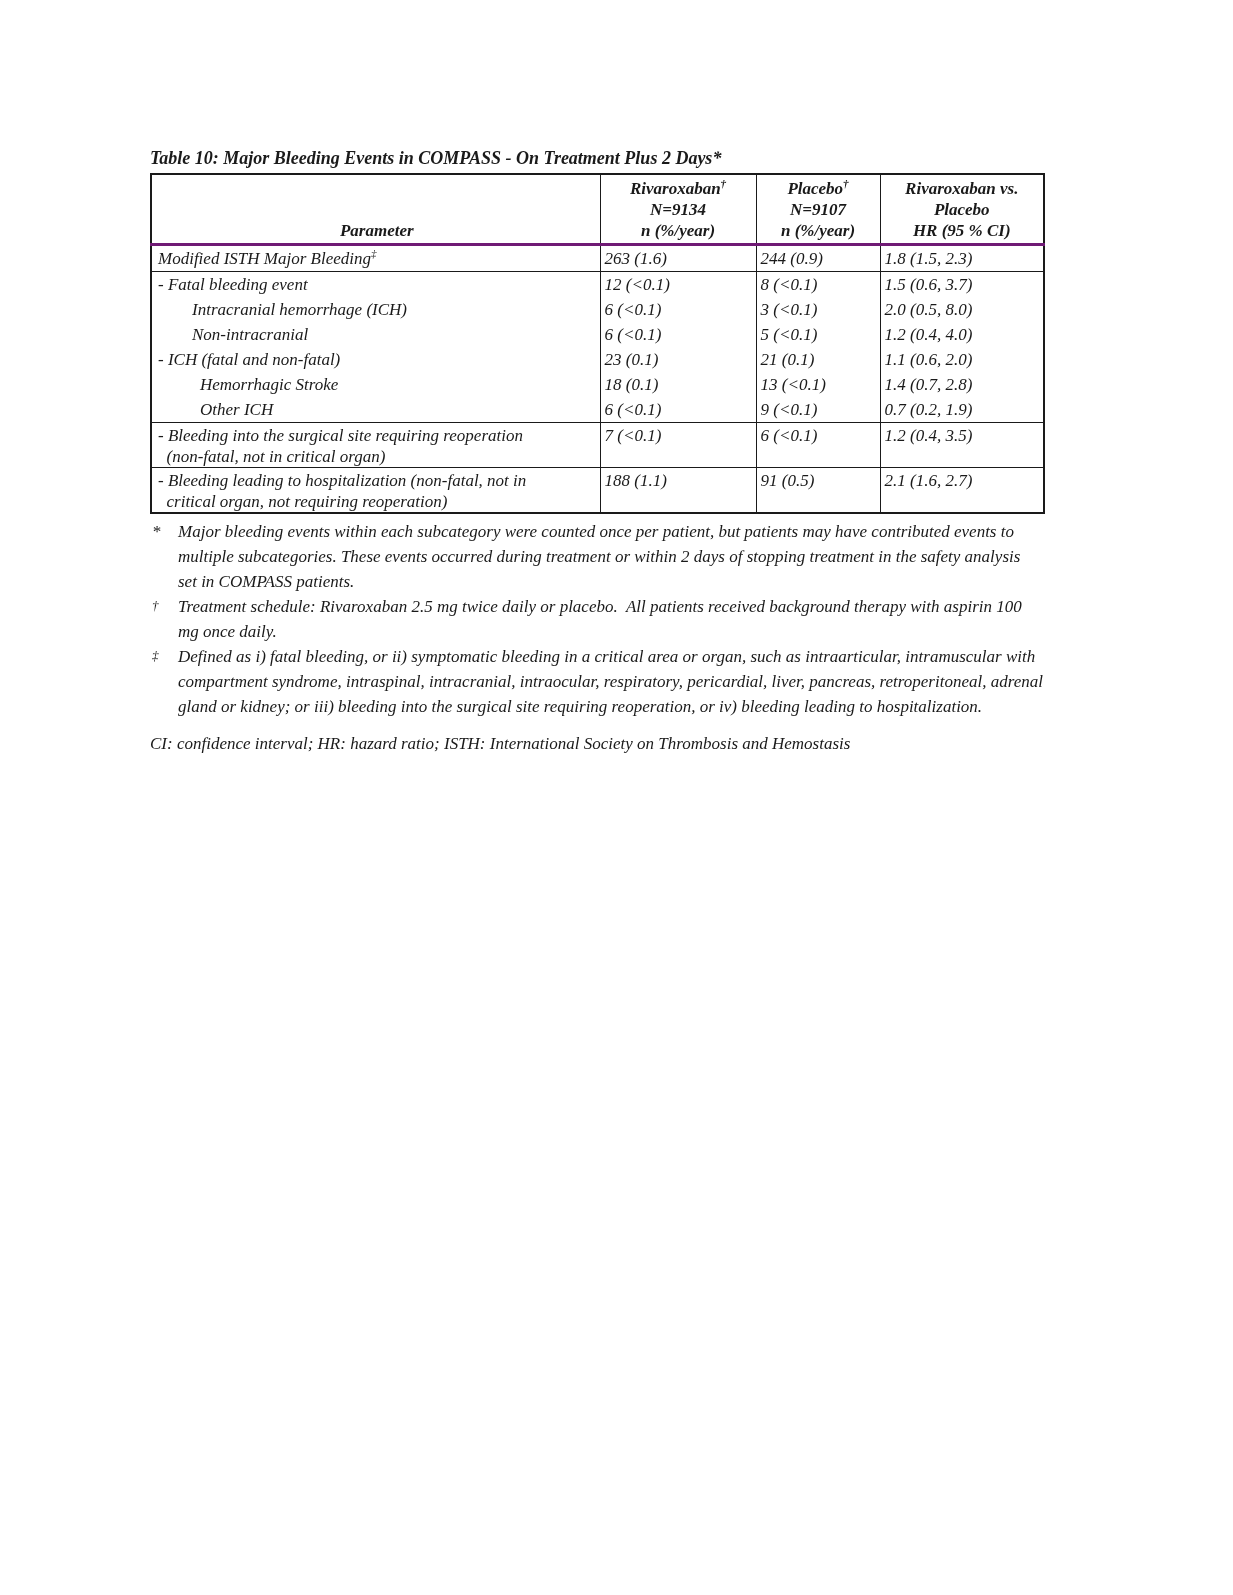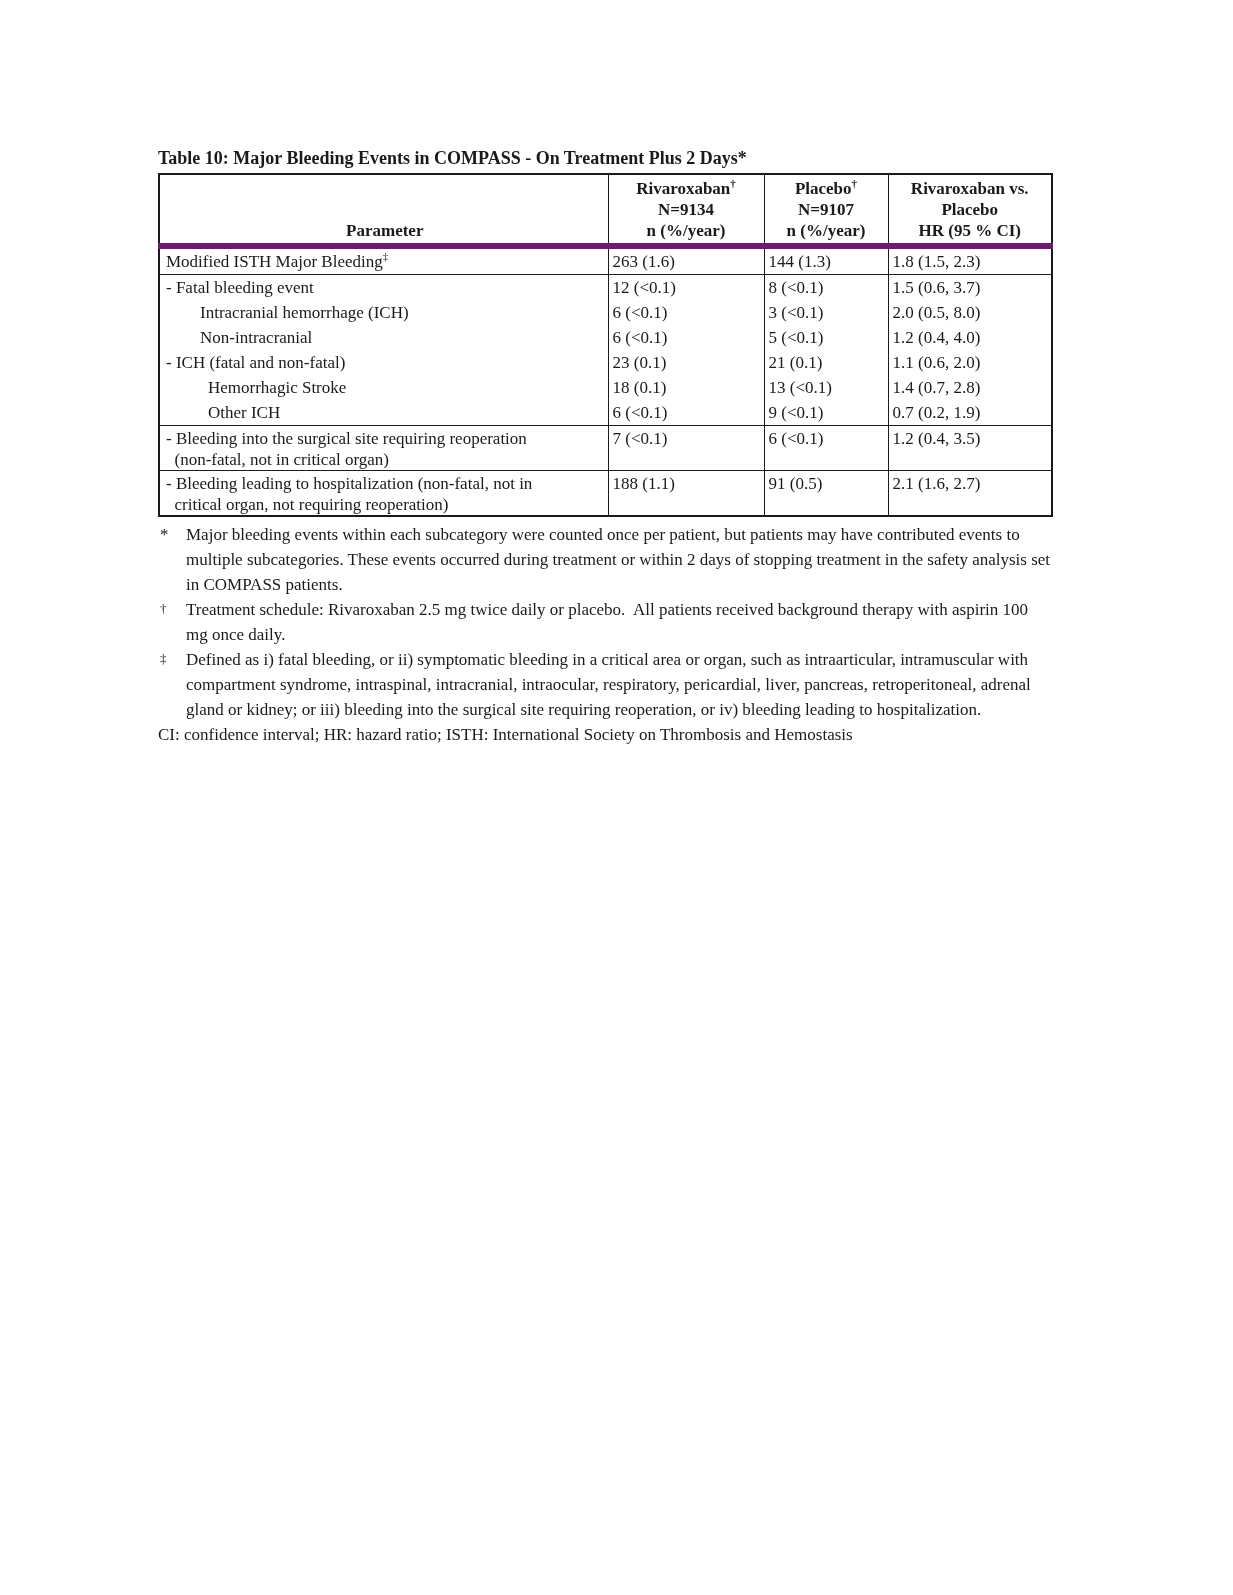--- a/index.html
+++ b/index.html
@@ -15,9 +15,10 @@
   }
   .content {
     position: absolute;
-    left: 158px;
+    left: 150px;
     top: 147px;
     width: 893px;
+    font-style: italic;
   }
   .doc-title {
     font-size: 18px;

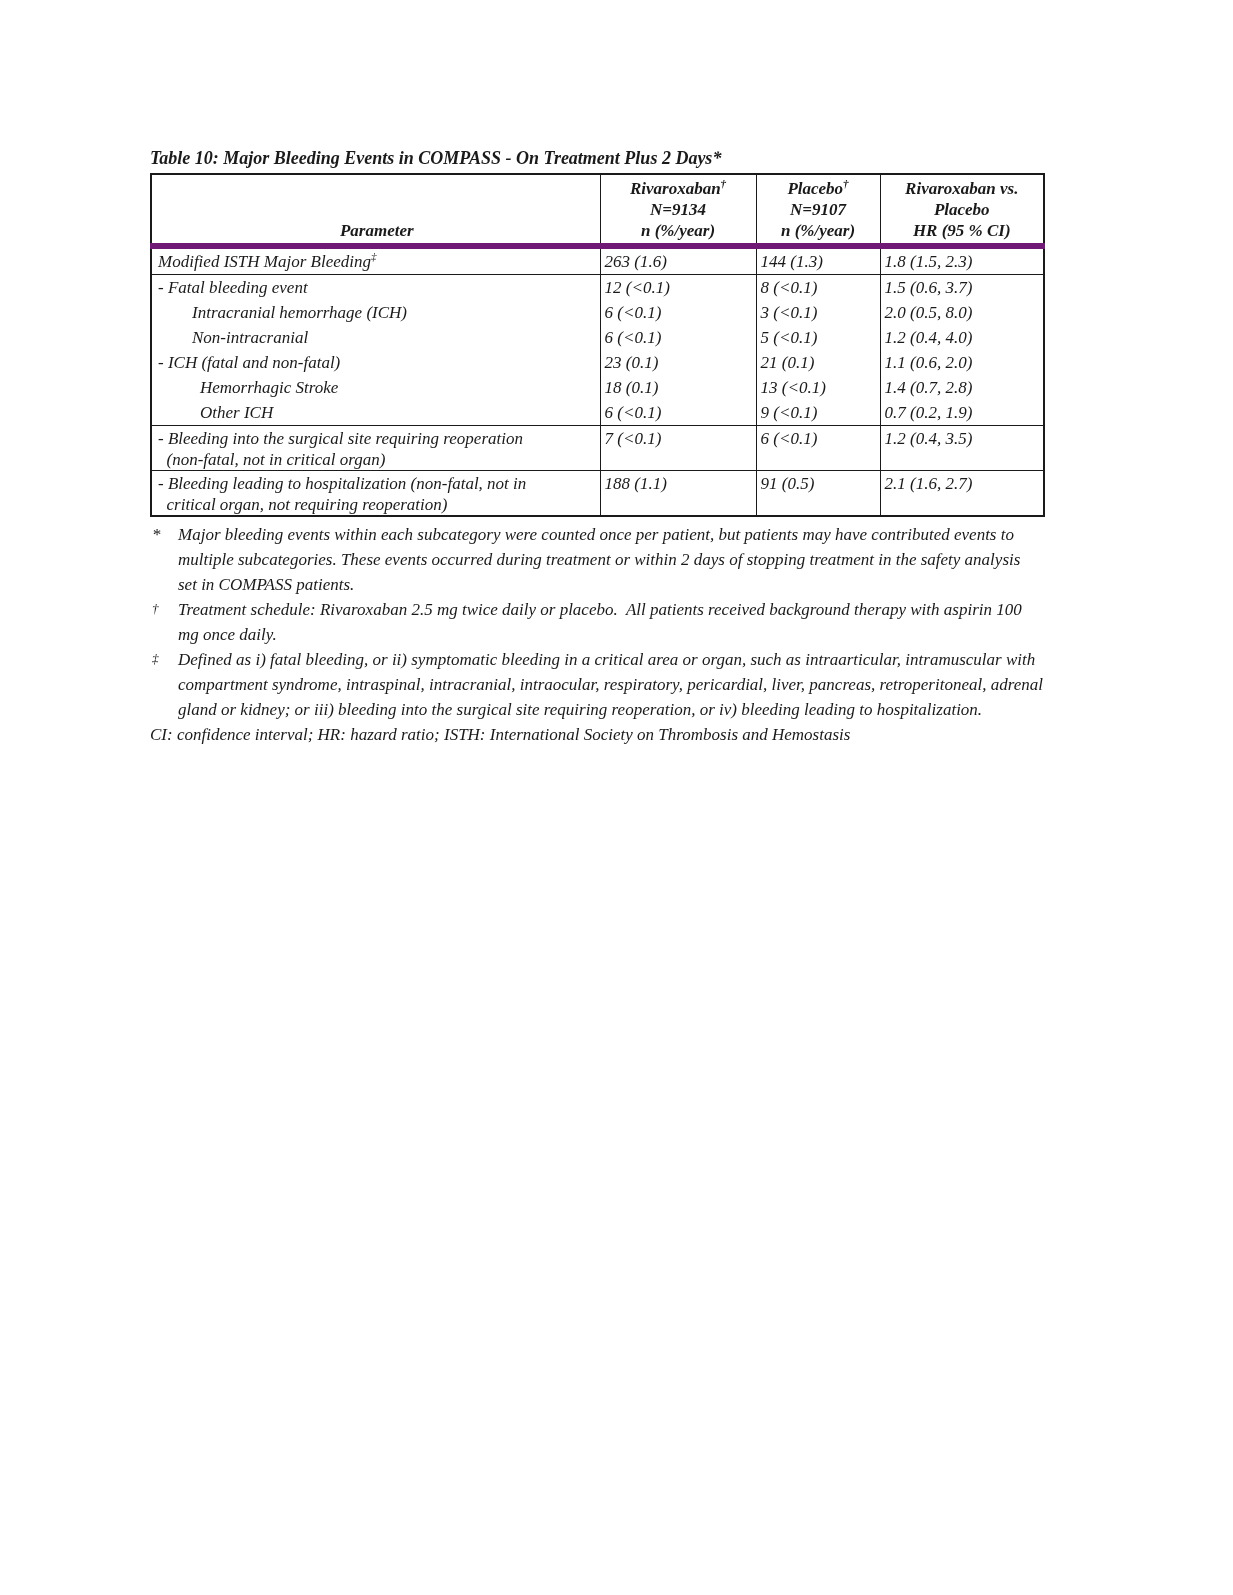--- a/index.html
+++ b/index.html
@@ -42,7 +42,7 @@
     vertical-align: top;
   }
   table.data-table thead th {
-    border-bottom: 6px solid #701a75;
+    border-bottom: 3px solid #701a75;
     font-weight: bold;
     vertical-align: bottom;
     padding: 3px 4px 2px 4px;

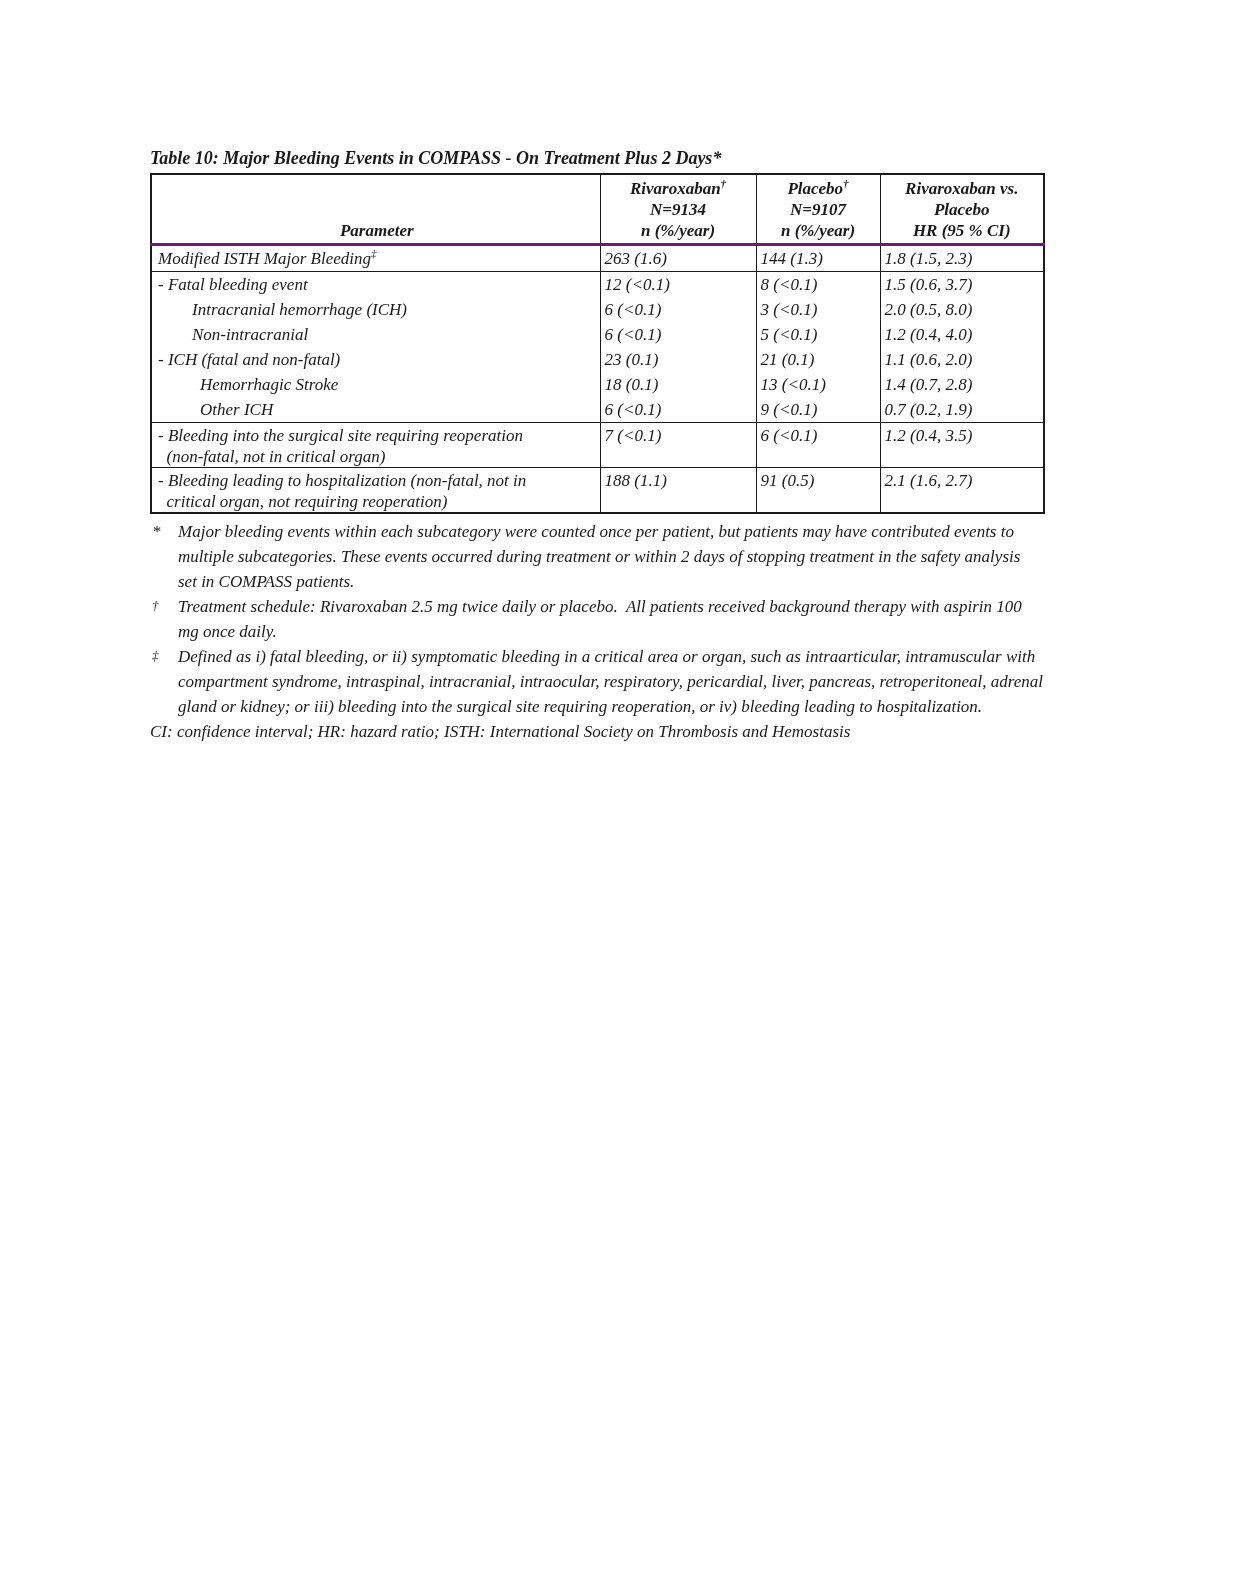--- a/index.html
+++ b/index.html
@@ -113,7 +113,7 @@
         <tr>
           <td class="param"><span>Modified ISTH Major Bleeding</span><sup>‡</sup></td>
           <td class="val">263 (1.6)</td>
-          <td class="val">144 (1.3)</td>
+          <td class="val">244 (0.9)</td>
           <td class="val">1.8 (1.5, 2.3)</td>
         </tr>
         <tr class="group-start">

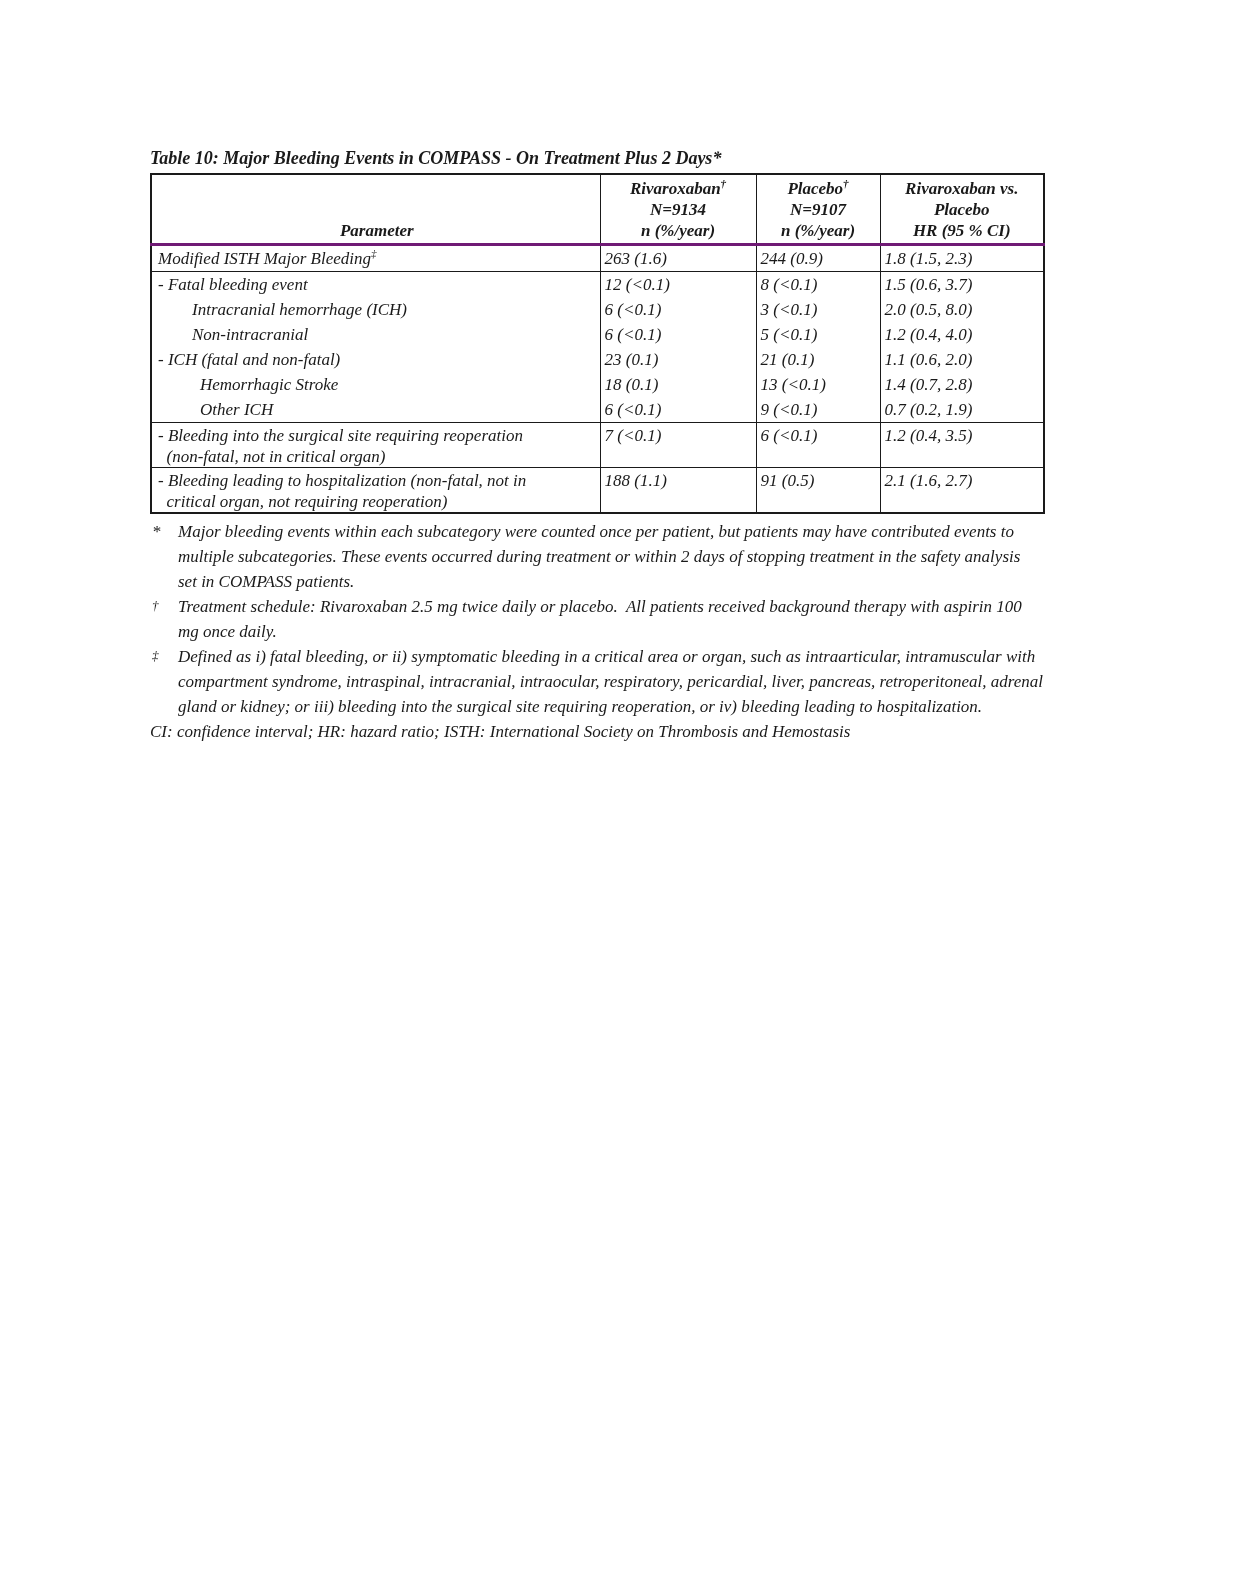--- a/index.html
+++ b/index.html
@@ -72,7 +72,7 @@
   }
   .fsym.raised { font-size: 13px; position: relative; top: -1px; }
   .ftext { flex: 1; white-space: pre-wrap; }
-  .abbrev-line { margin-top: 0px; }
+  .abbrev-line { margin-top: 12px; }
 </style>
 </head>
 <body>

